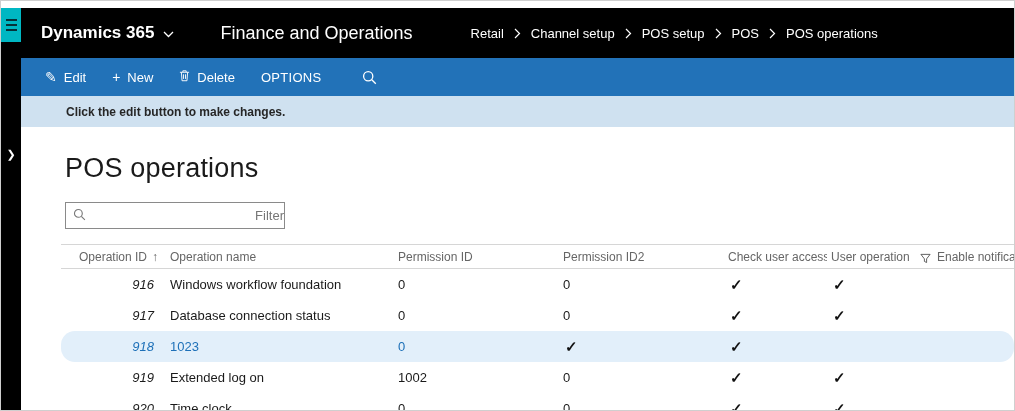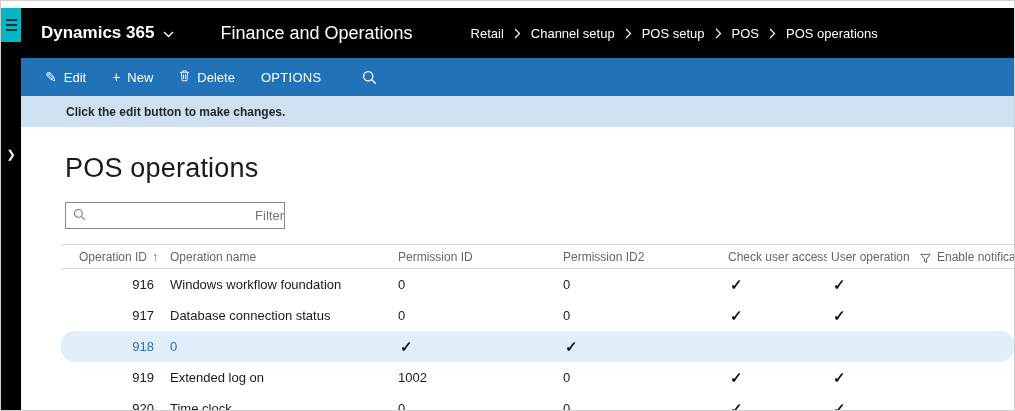--- a/index.html
+++ b/index.html
@@ -90,7 +90,7 @@
   .trow { height:31px; font-size:13px; color:#1a1a1a; cursor:pointer; }
   .trow.selected { background:#e2effa;border-radius:14px; }
   .cell { padding-left:4px; white-space:nowrap; overflow:hidden; }
-  .c-id { text-align:right; padding-right:12px; }
+  .c-id { text-align:right; padding-right:12px;font-style:italic; }
   .c-check { padding-left:6px; font-size:15px; font-weight:600; color:#111; }
   .link { color:#1d70b8; }
 </style>

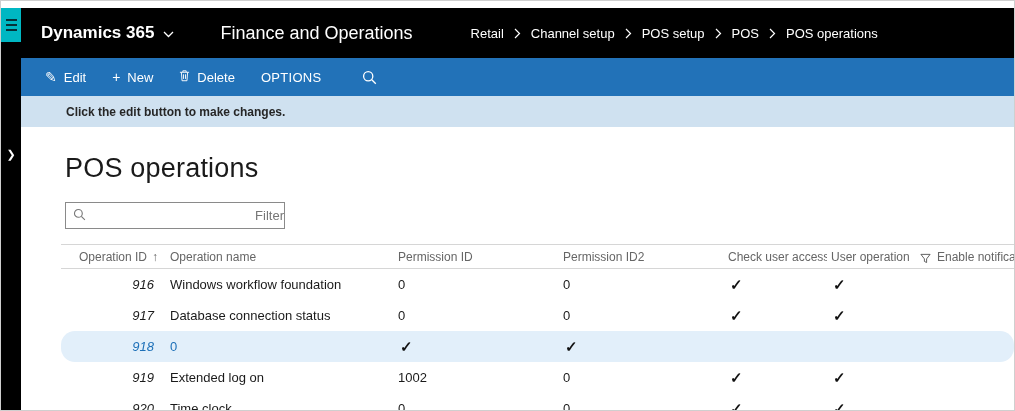--- a/index.html
+++ b/index.html
@@ -238,6 +238,7 @@
 
         <div class="grow trow selected">
           <div class="cell c-id link">918</div>
+          <div class="cell link">1023</div>
           <div class="cell link">0</div>
           <div class="cell c-check">✓</div>
           <div class="cell c-check">✓</div>

